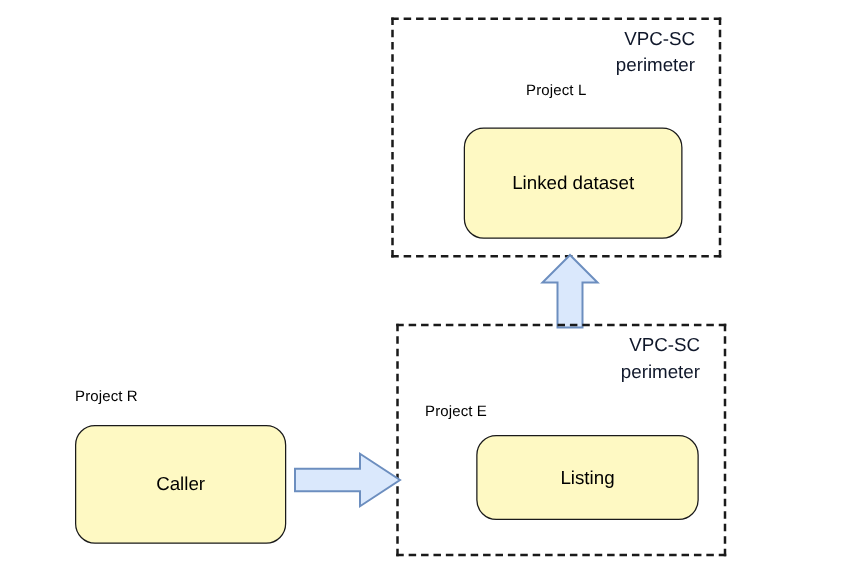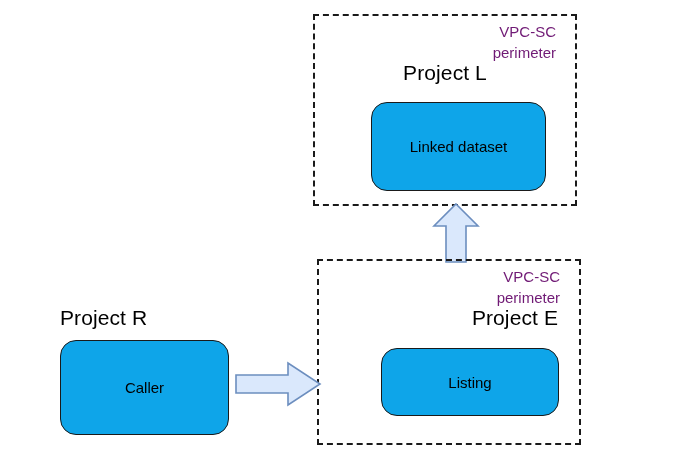--- a/index.html
+++ b/index.html
@@ -54,7 +54,7 @@
     position: absolute;
     font-size: 15px;
     line-height: 21px;
-    color: #701a75;
+    color: #0f172a;
     text-align: center;
   }
 

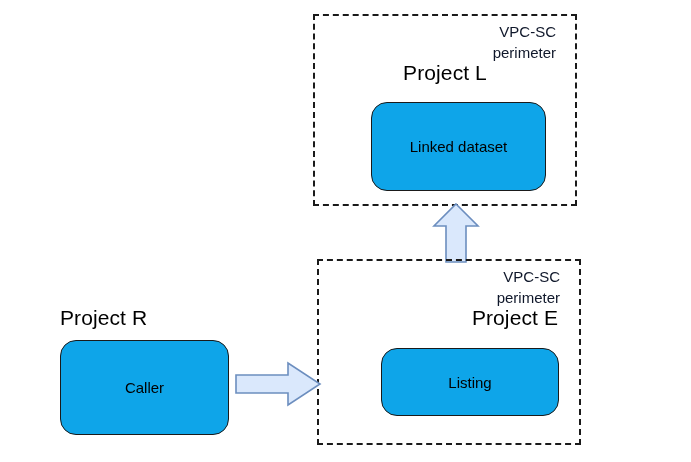--- a/index.html
+++ b/index.html
@@ -44,7 +44,7 @@
   
   .label {
     position: absolute;
-    font-size: 21px;
+    font-size: 12px;
     line-height: 19px;
     color: #000000;
     white-space: nowrap;

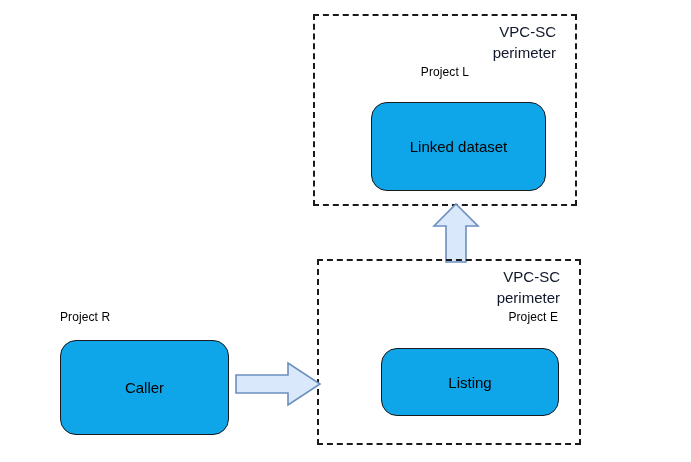--- a/index.html
+++ b/index.html
@@ -93,7 +93,7 @@
     position: absolute;
     border: 1.6px solid #1a1a1a;
     border-radius: 16px;
-    background: #0ea5e9;
+    background: #fef9c3;
     box-sizing: border-box;
     display: flex;
     align-items: center;

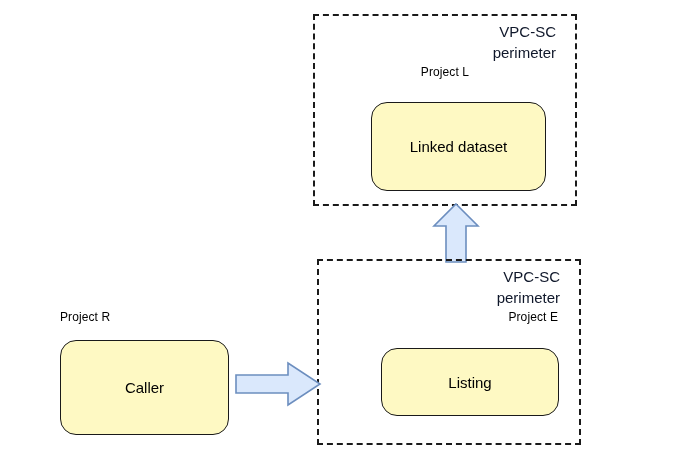--- a/index.html
+++ b/index.html
@@ -78,9 +78,9 @@
   }
   #project-e-label {
     left: 340px;
-    top: 308px;
+    top: 320px;
     width: 218px;
-    text-align: right;
+    text-align: left;
   }
   #project-r-label {
     left: 60px;

